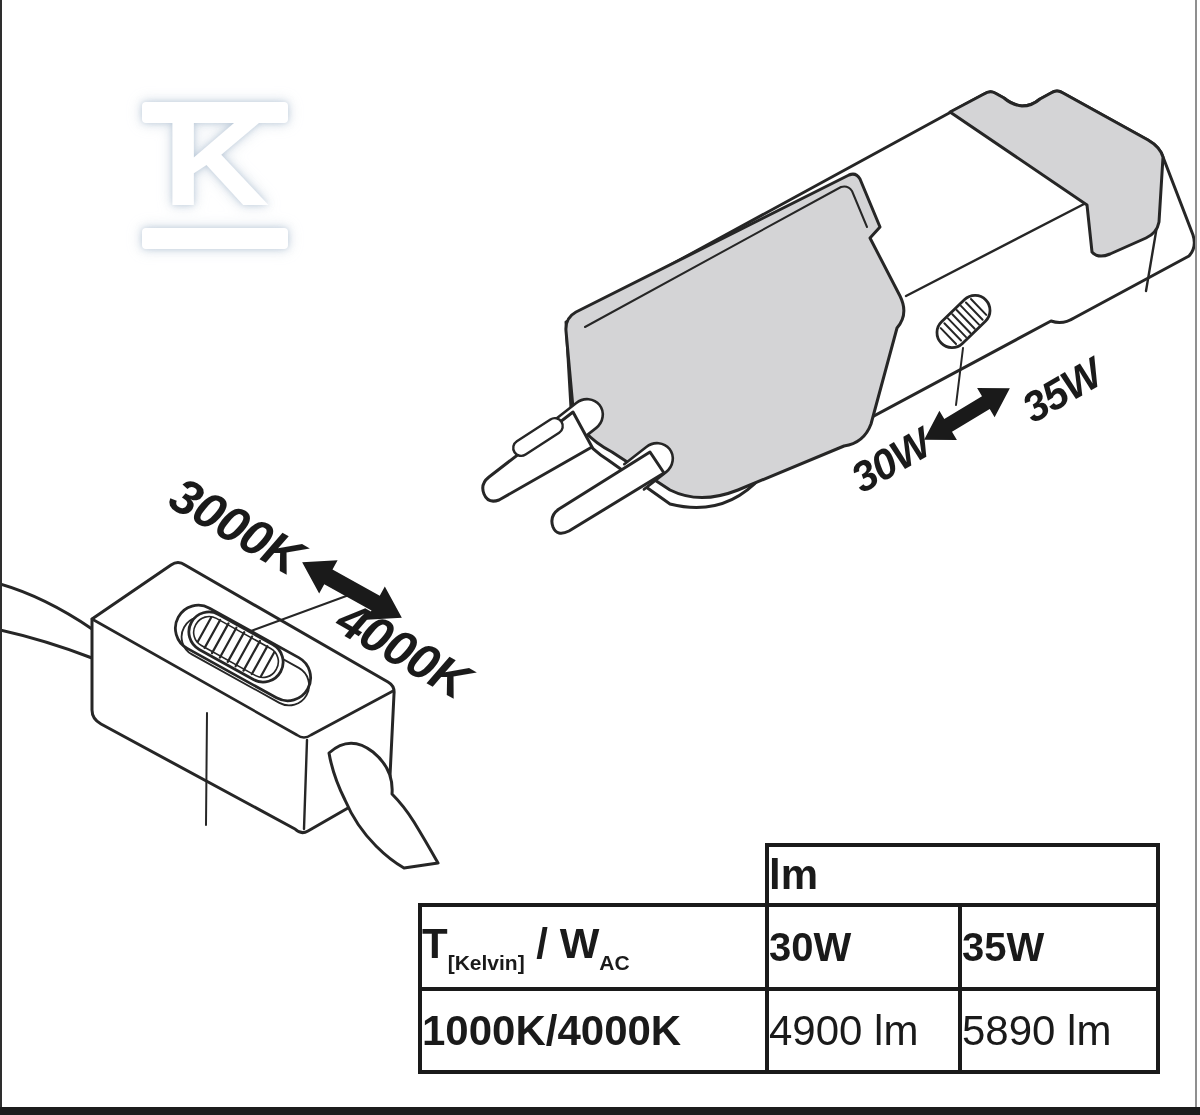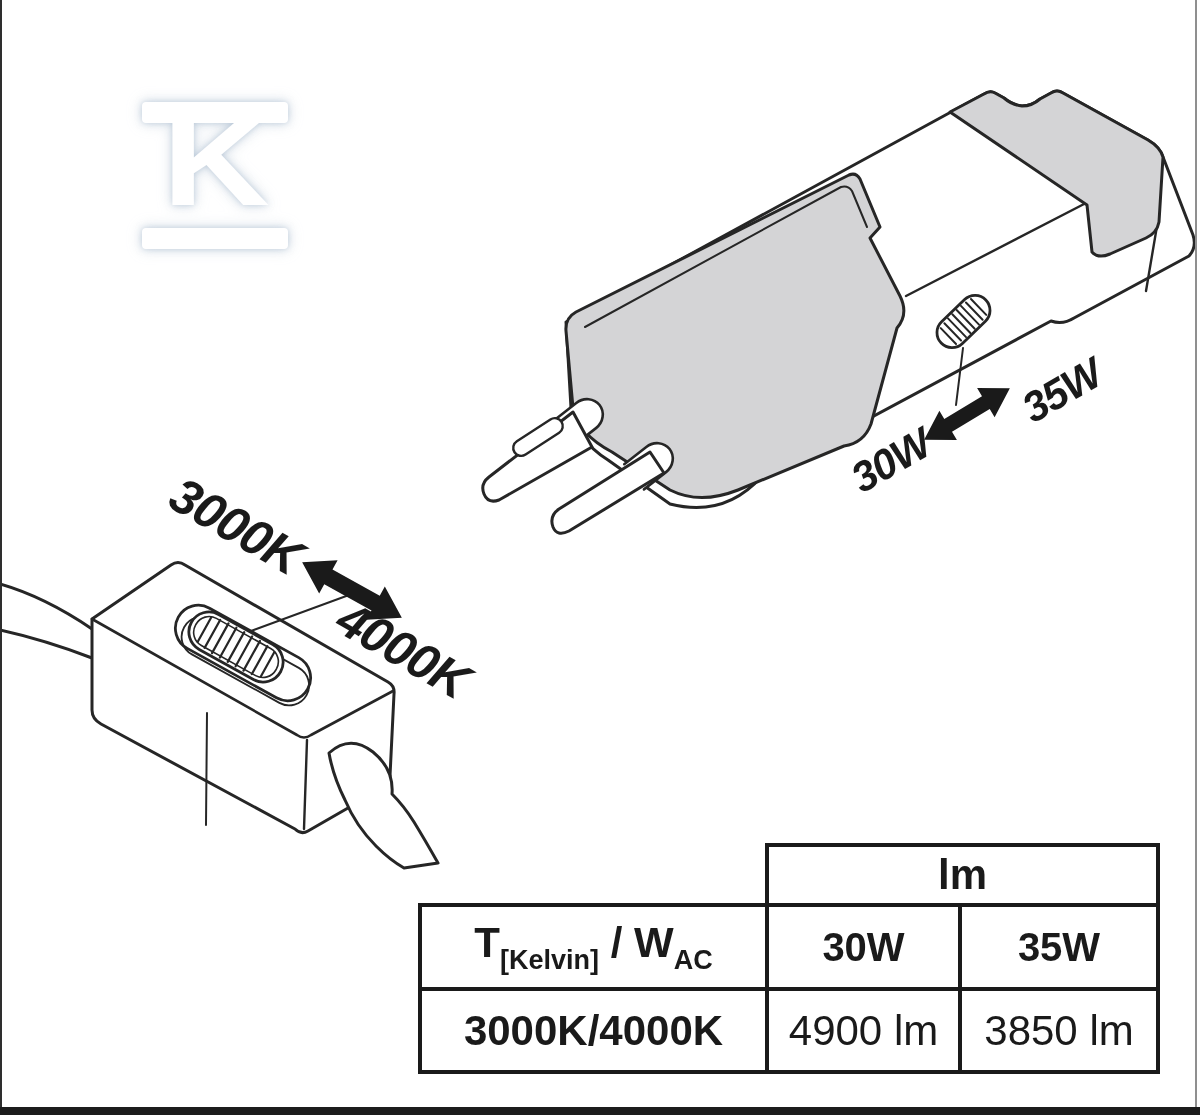--- a/index.html
+++ b/index.html
@@ -33,7 +33,7 @@
 
   
   table.spec{position:absolute;left:418px;top:843px;border-collapse:collapse;table-layout:fixed;}
-  table.spec td{border:4px solid #1a1a1a;text-align:center;vertical-align:middle;
+  table.spec td{border:4px solid #1a1a1a;text-align:left;vertical-align:middle;
                 font-weight:bold;color:#1a1a1a;padding:0;}
   table.spec td.ghost{border:none;background:transparent;}
   td.lm-cell{height:56px;font-size:42px;}

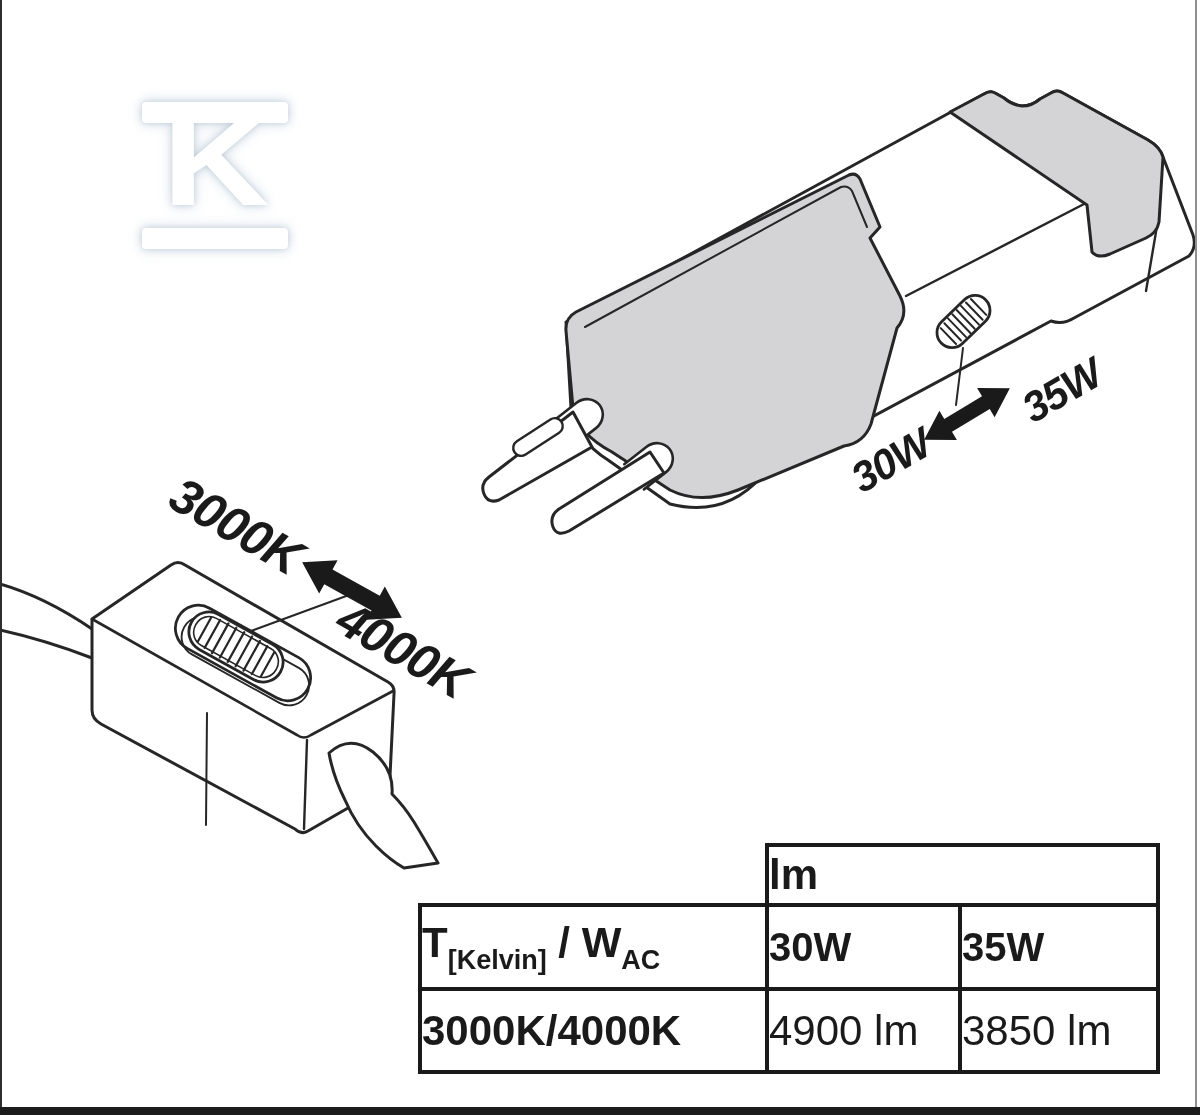--- a/index.html
+++ b/index.html
@@ -41,7 +41,7 @@
   td.hdr-formula{font-size:42px;}
   td.data{height:79px;font-size:42px;}
   td.data.plain{font-weight:normal;letter-spacing:0;}
-  .sub{font-size:27px;vertical-align:-12px;font-weight:bold;}
+  .sub{font-size:21px;vertical-align:-12px;font-weight:bold;}
 </style>
 </head>
 <body>

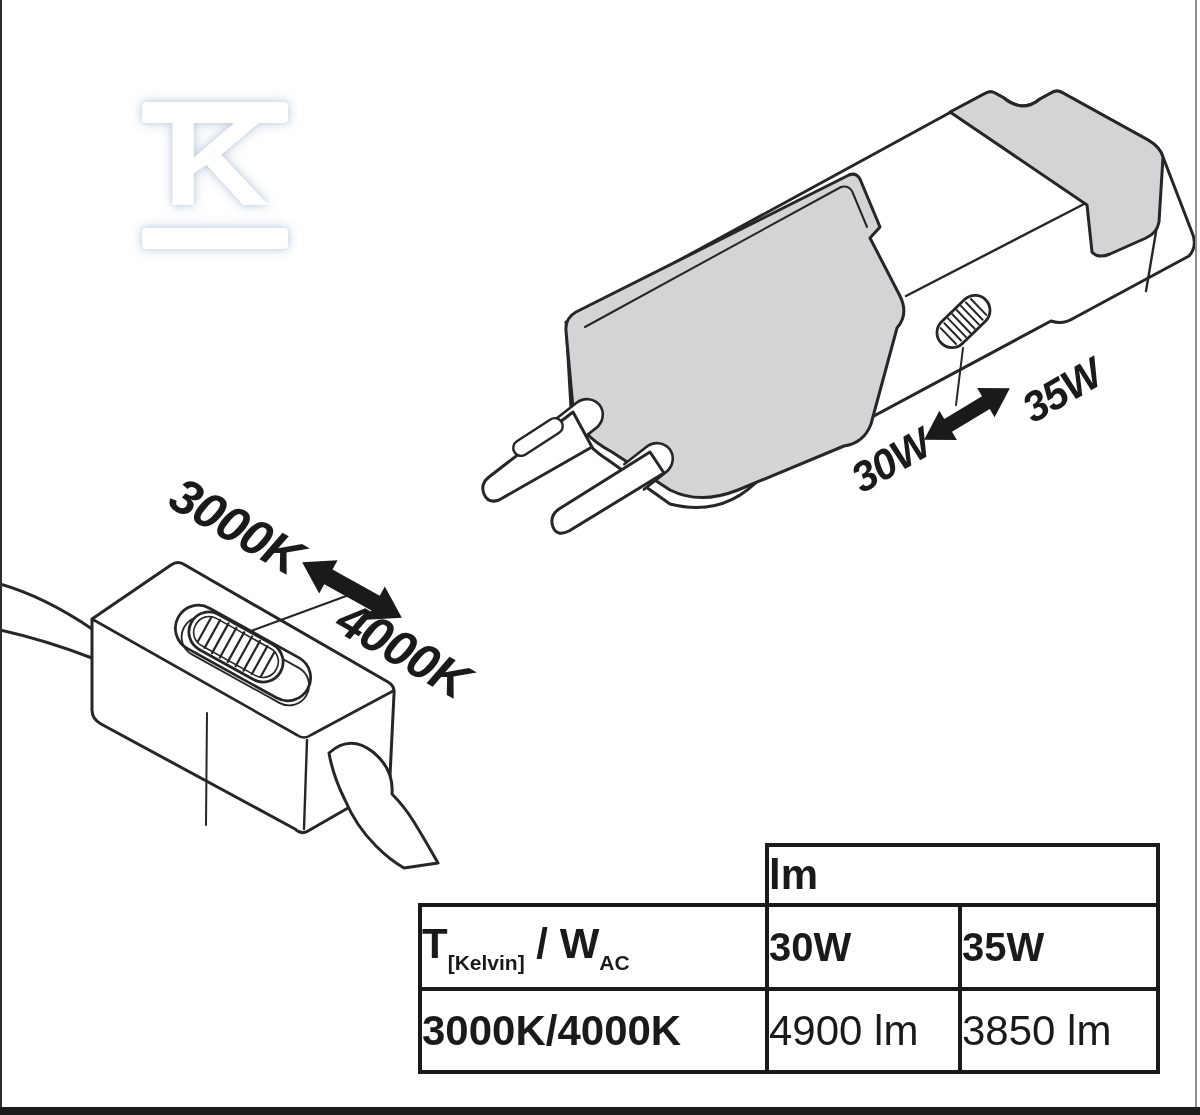--- a/index.html
+++ b/index.html
@@ -136,7 +136,7 @@
       <td class="hdr">35W</td>
     </tr>
     <tr>
-      <td class="data">3000K/4000K</td>
+      <td class="data">1000K/4000K</td>
       <td class="data plain">4900 lm</td>
       <td class="data plain">3850 lm</td>
     </tr>

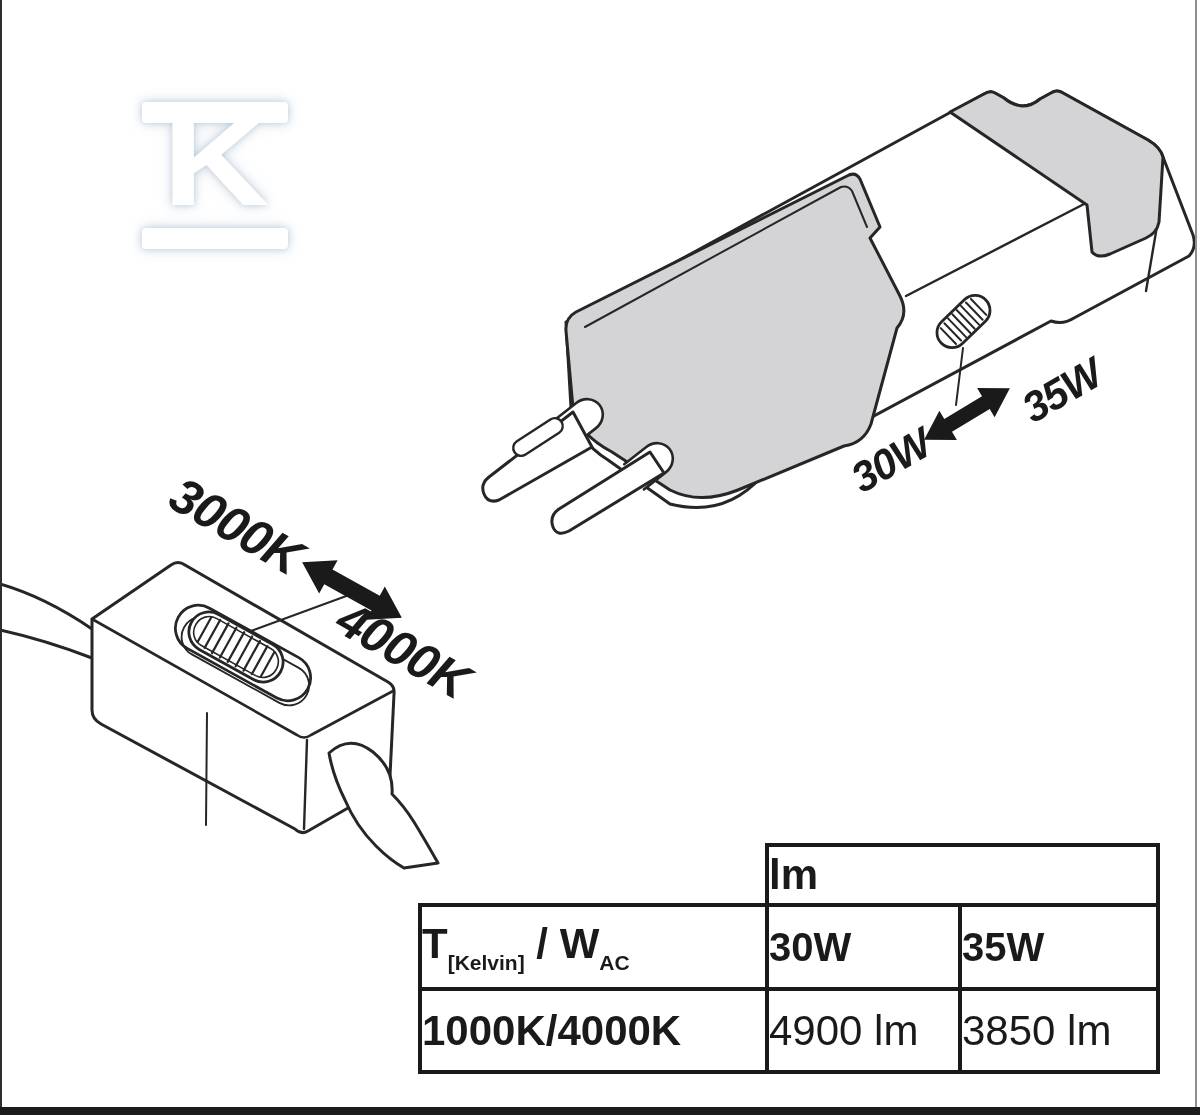--- a/index.html
+++ b/index.html
@@ -138,7 +138,7 @@
     <tr>
       <td class="data">1000K/4000K</td>
       <td class="data plain">4900 lm</td>
-      <td class="data plain">3850 lm</td>
+      <td class="data plain">5890 lm</td>
     </tr>
   </tbody>
     </table>

